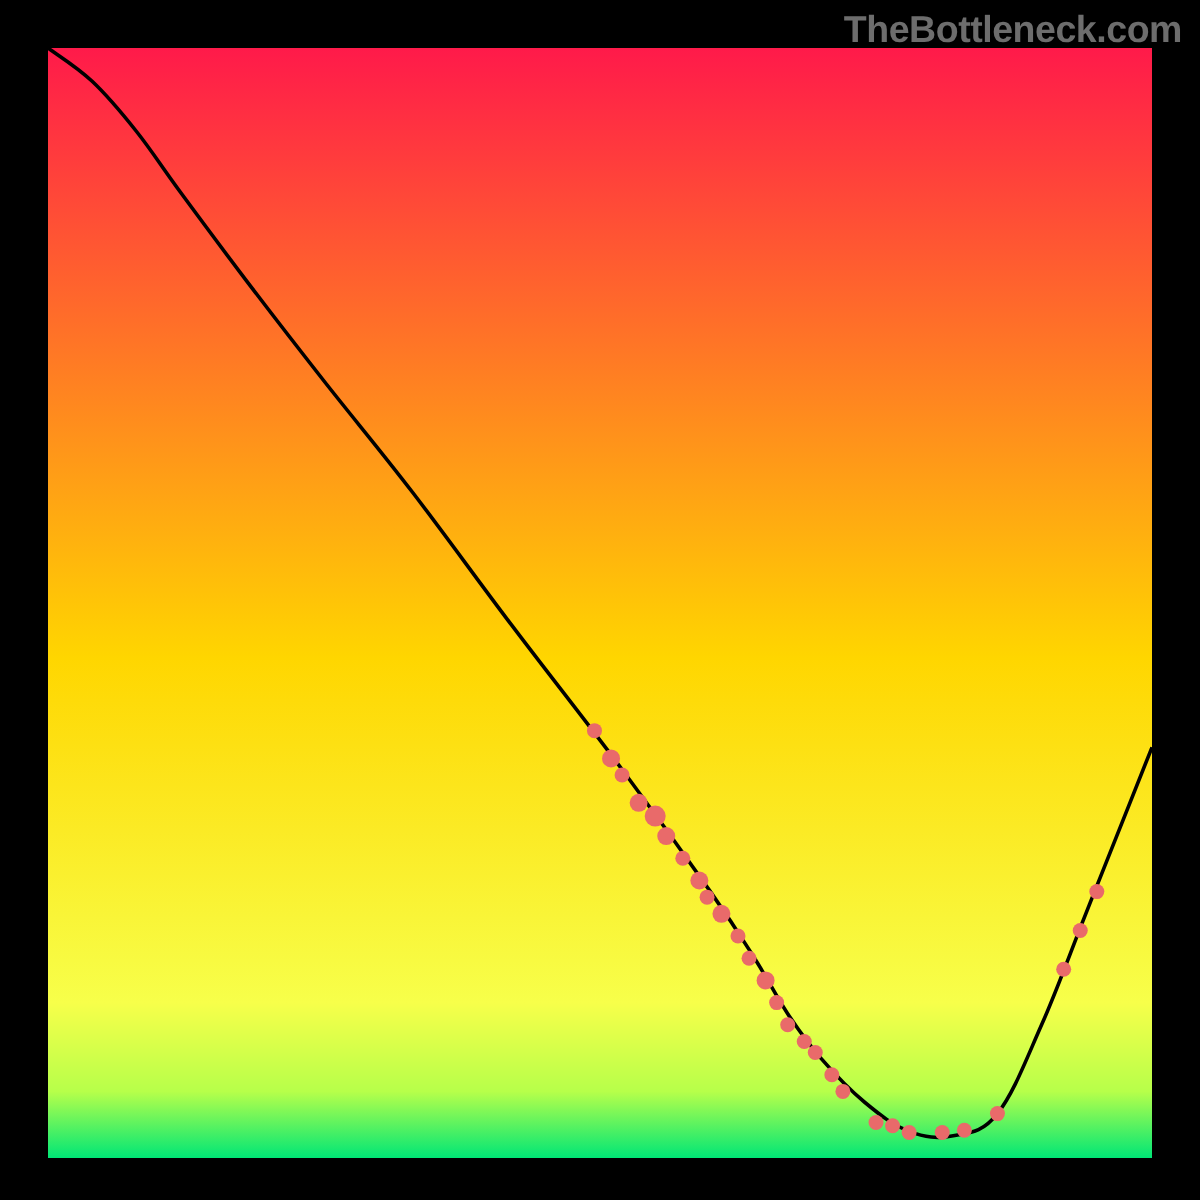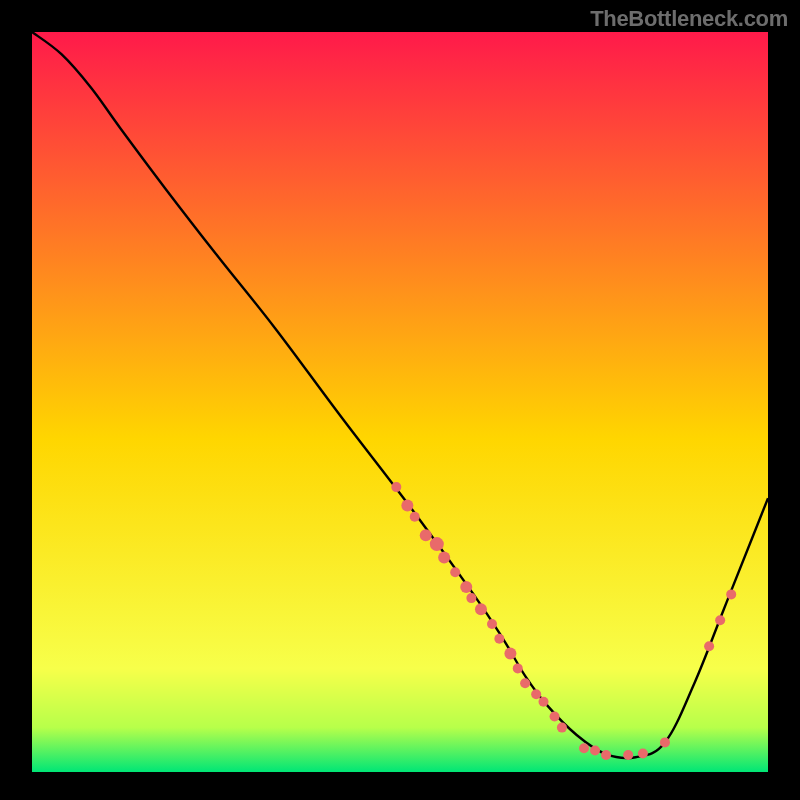--- a/index.html
+++ b/index.html
@@ -22,7 +22,7 @@
     right: 12px;
     color: #6d6d6d;
     font-weight: 700;
-    font-size: 22px;
+    font-size: 25px;
     letter-spacing: -0.3px;
   }
   svg.plot {

